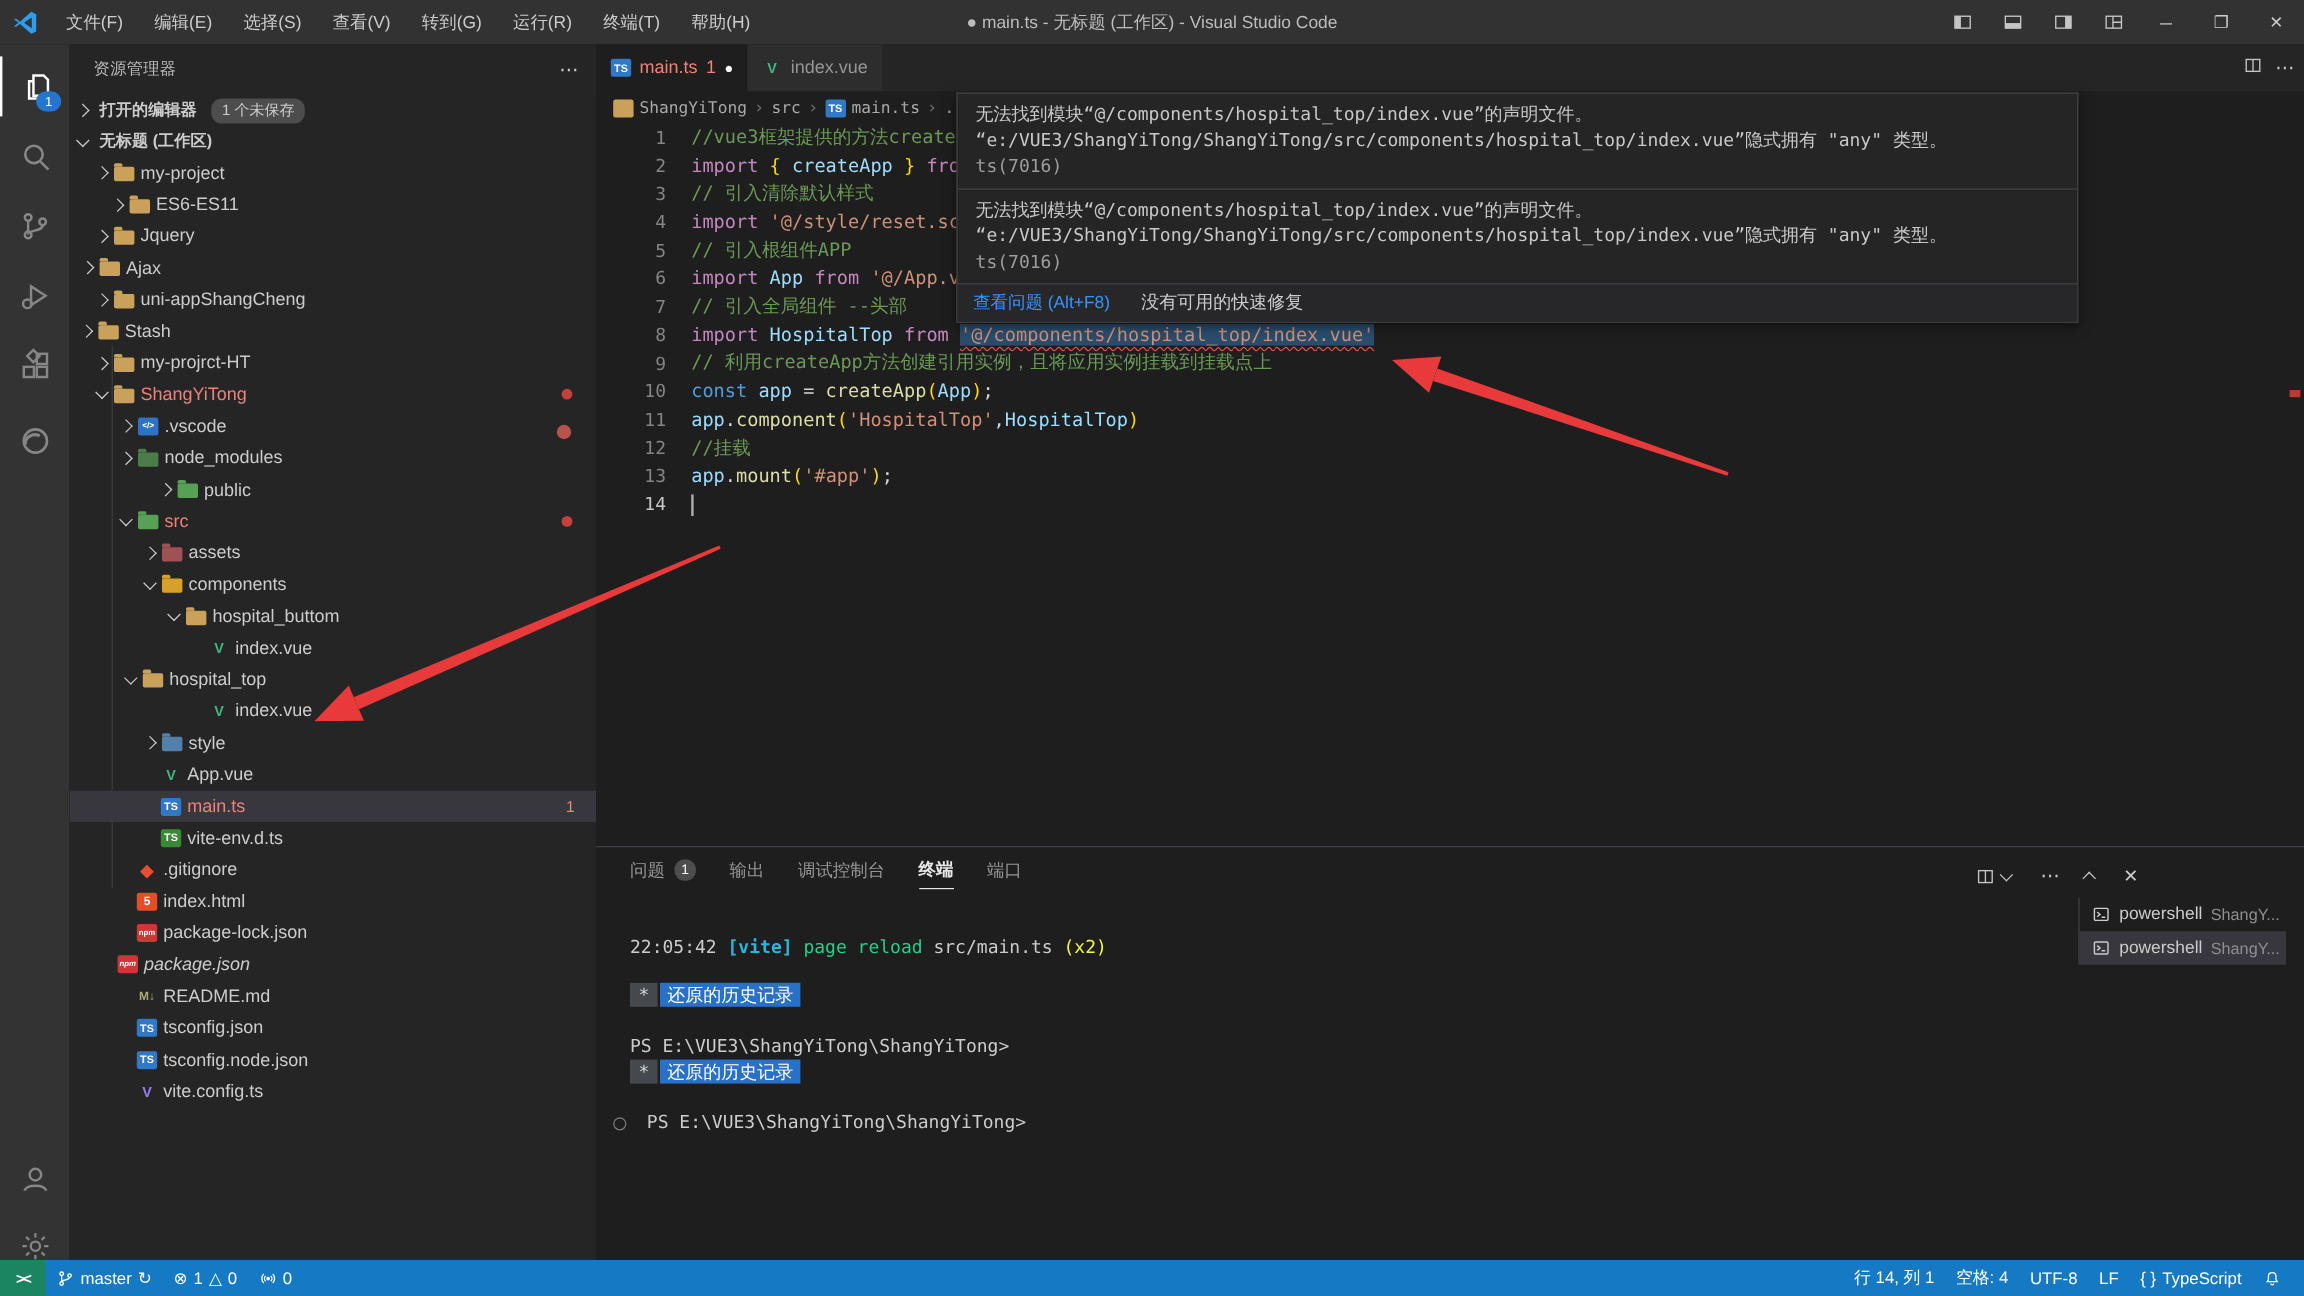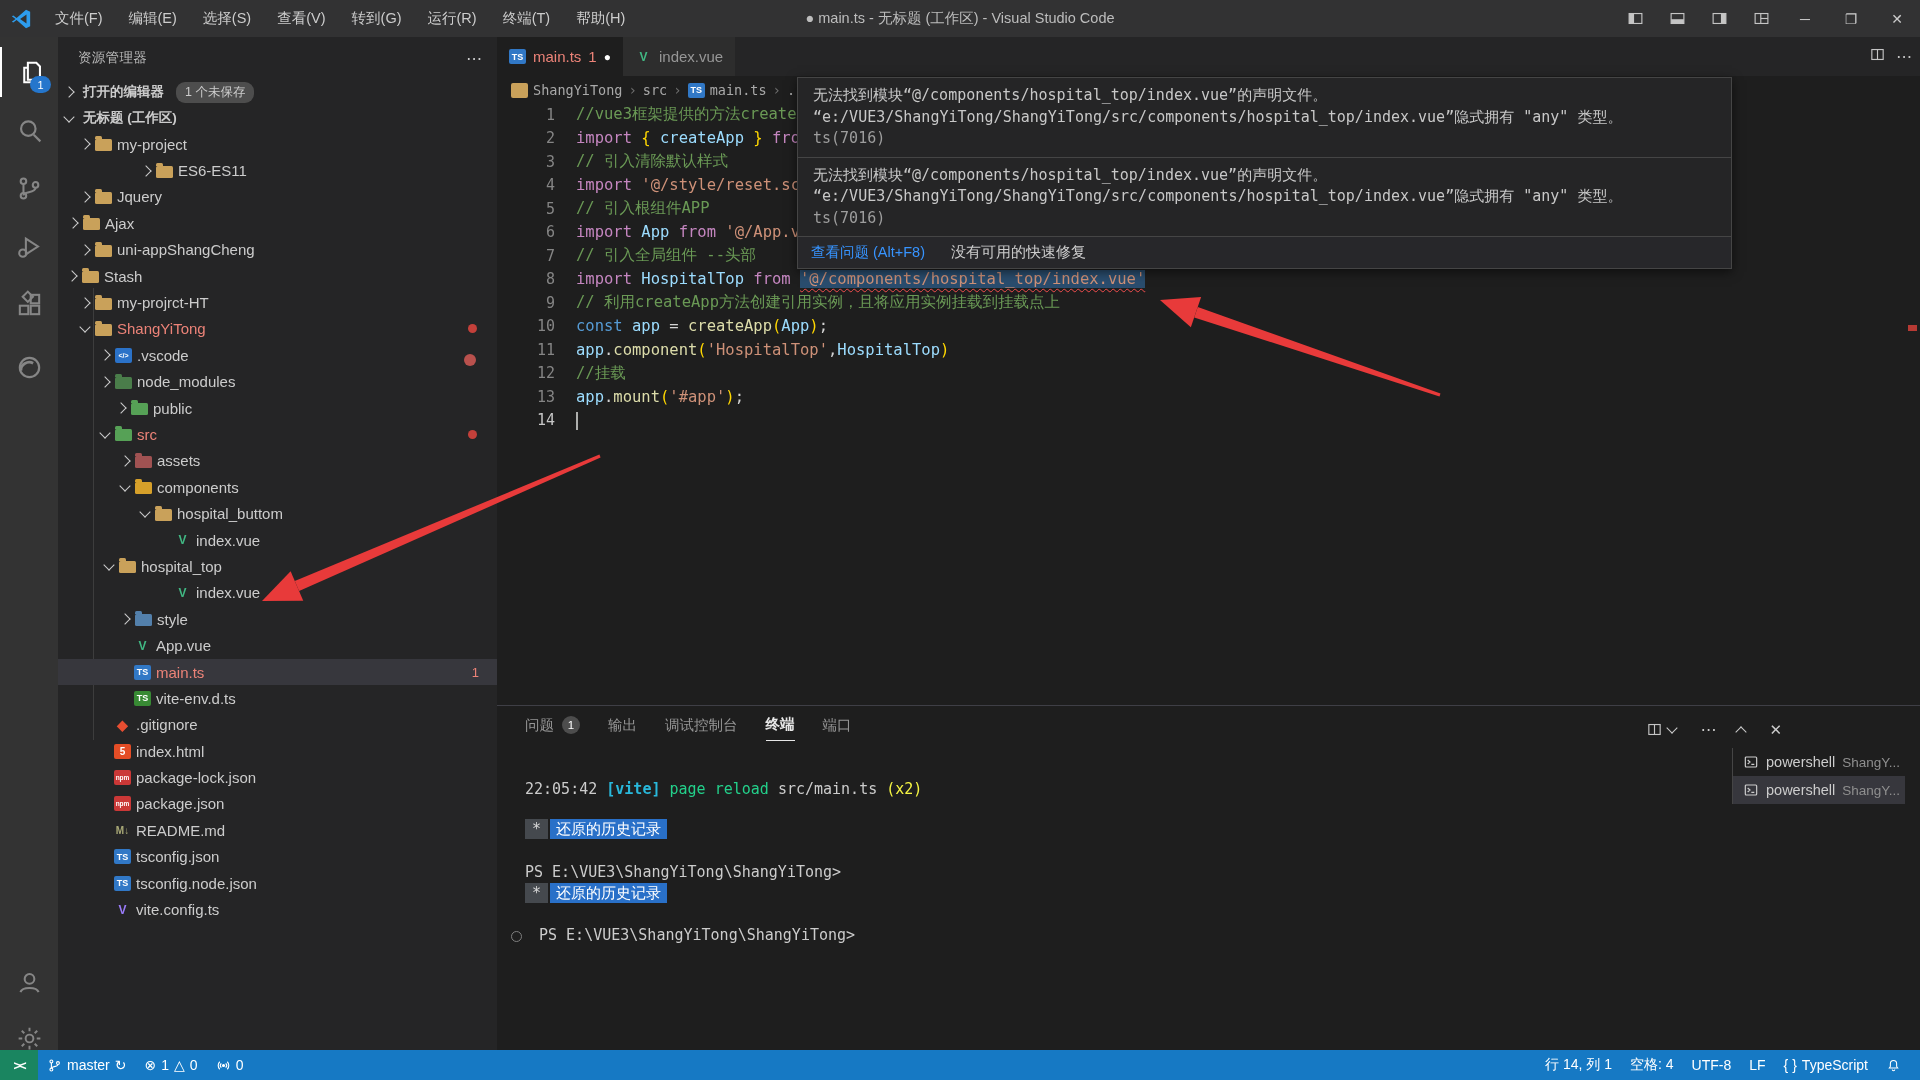--- a/index.html
+++ b/index.html
@@ -262,7 +262,7 @@
           <span class="folder" style="background: rgb(201, 161, 90);"></span>
           <span class="tlabel">my-project</span>
         </div>
-        <div class="trow" style="padding-left: 33px; margin-left: 48px;">
+        <div class="trow" style="padding-left: 33px;">
           <span class="chev r"></span>
           <span class="folder" style="background: rgb(201, 161, 90);"></span>
           <span class="tlabel">ES6-ES11</span>

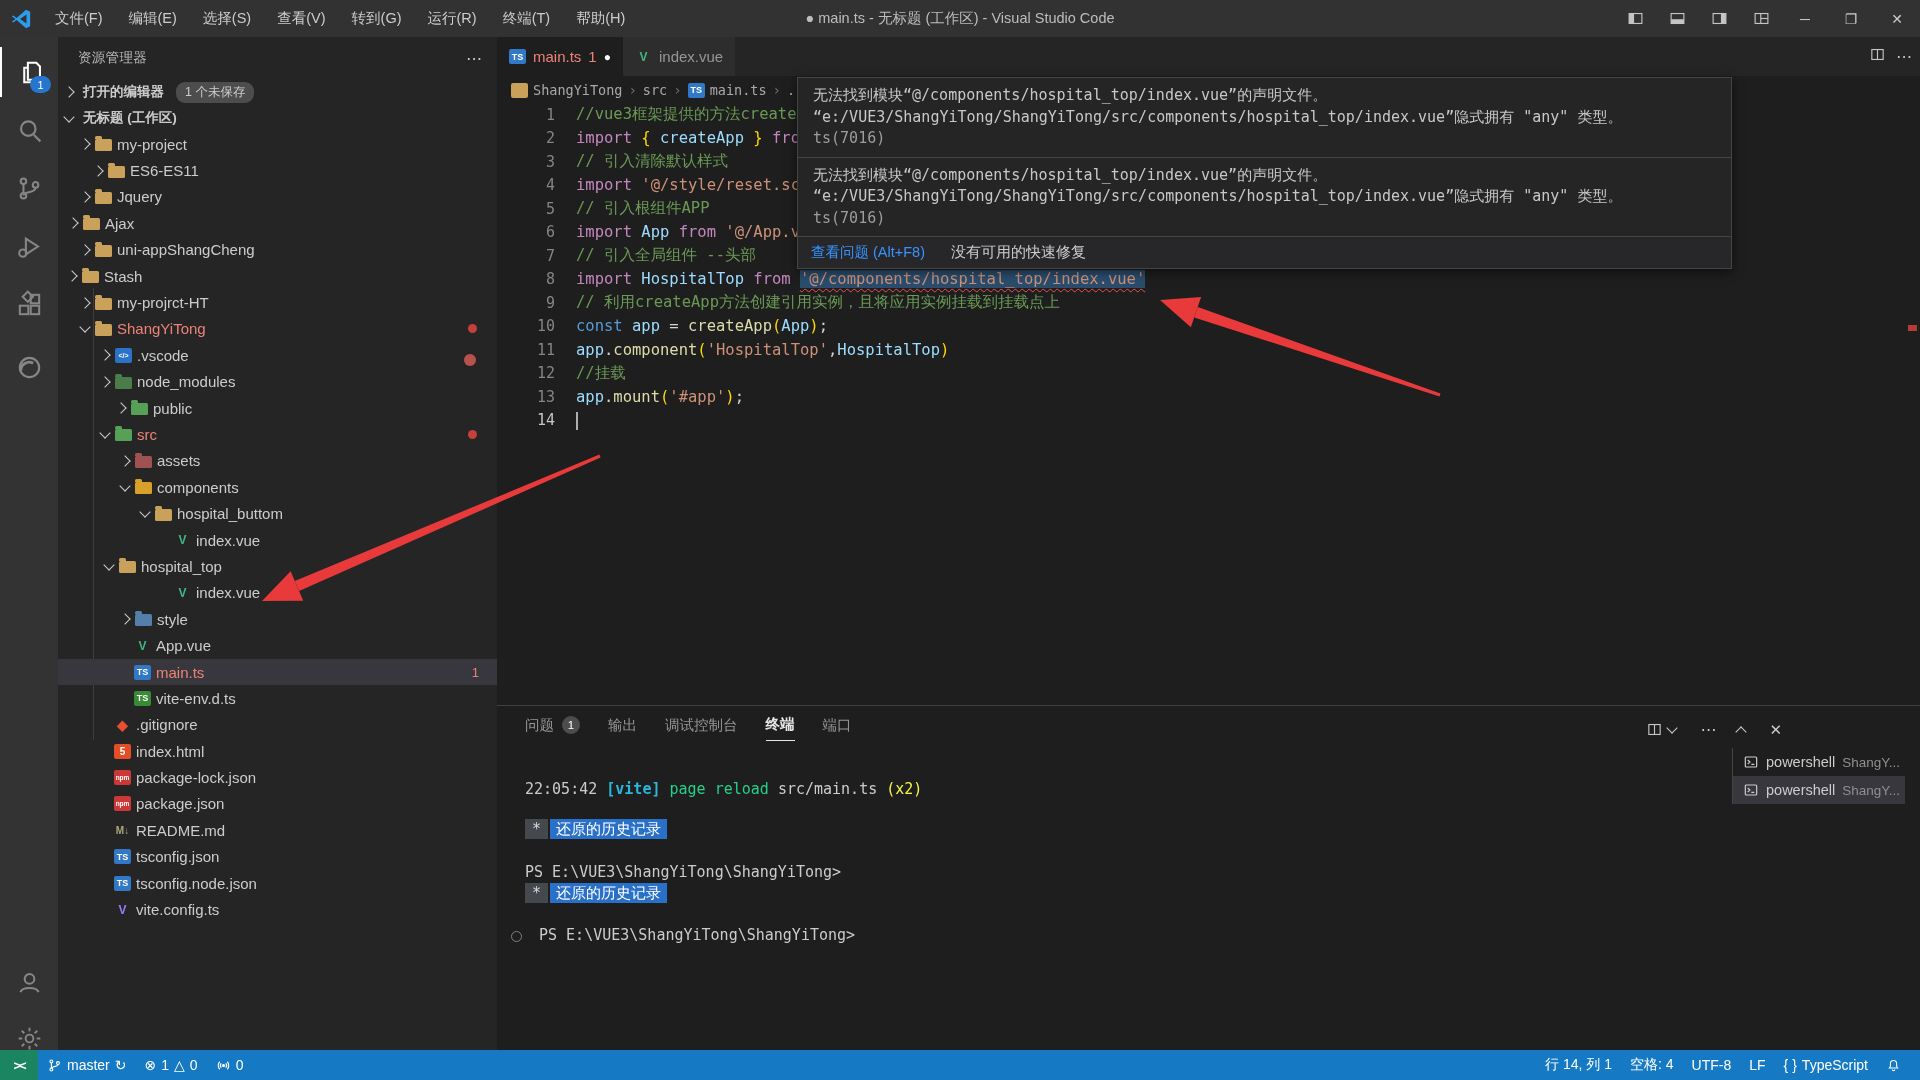--- a/index.html
+++ b/index.html
@@ -308,7 +308,7 @@
           <span class="folder" style="background: rgb(74, 125, 74);"></span>
           <span class="tlabel">node_modules</span>
         </div>
-        <div class="trow" style="padding-left: 56px;">
+        <div class="trow" style="padding-left: 40px; margin-left: 33px;">
           <span class="chev r"></span>
           <span class="folder" style="background: rgb(86, 161, 86);"></span>
           <span class="tlabel">public</span>

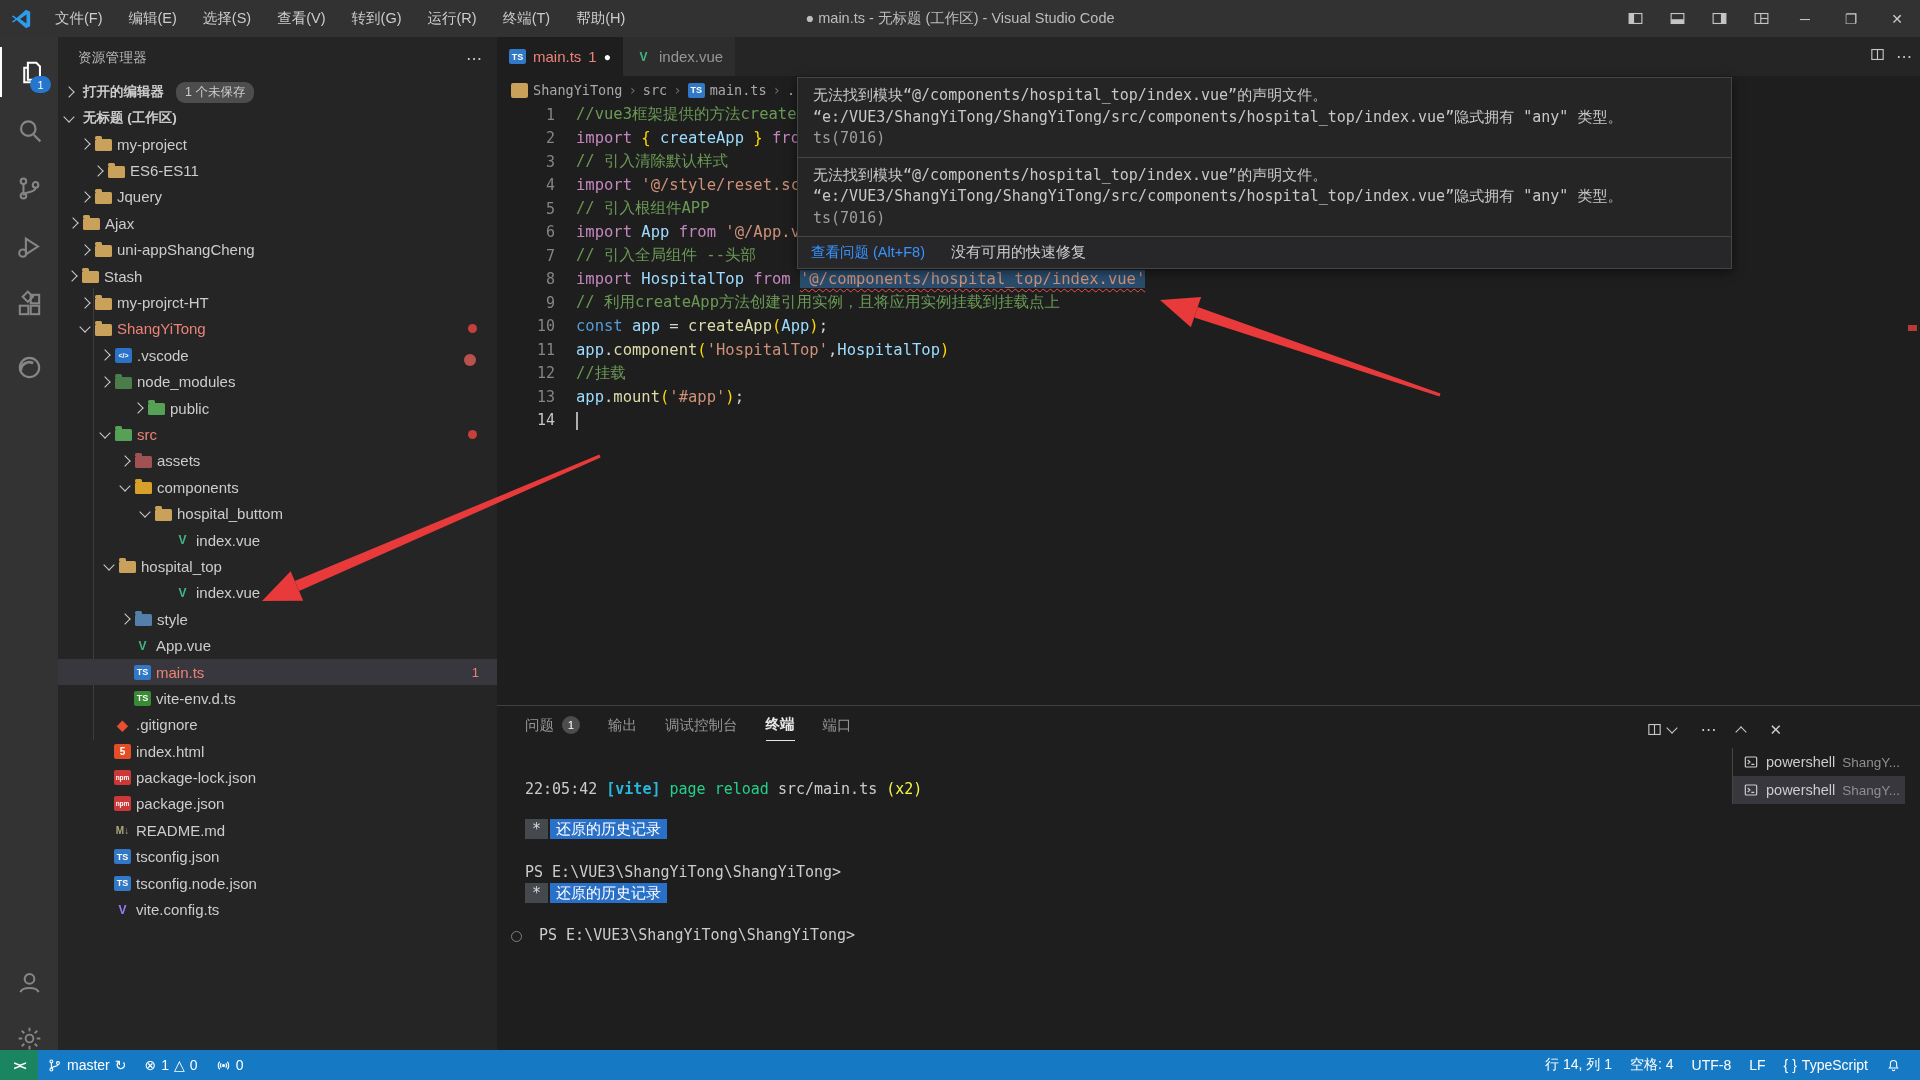--- a/index.html
+++ b/index.html
@@ -385,7 +385,7 @@
           <span class="fglyph" style="color: rgb(255, 255, 255); background: rgb(203, 56, 55); font-size: 6.5px;">npm</span>
           <span class="tlabel">package-lock.json</span>
         </div>
-        <div class="trow" style="padding-left: 40px;">
+        <div class="trow" style="padding-left: 24px; font-style: italic;">
           <span class="chev none"></span>
           <span class="fglyph" style="color: rgb(255, 255, 255); background: rgb(203, 56, 55); font-size: 6.5px;">npm</span>
           <span class="tlabel">package.json</span>

